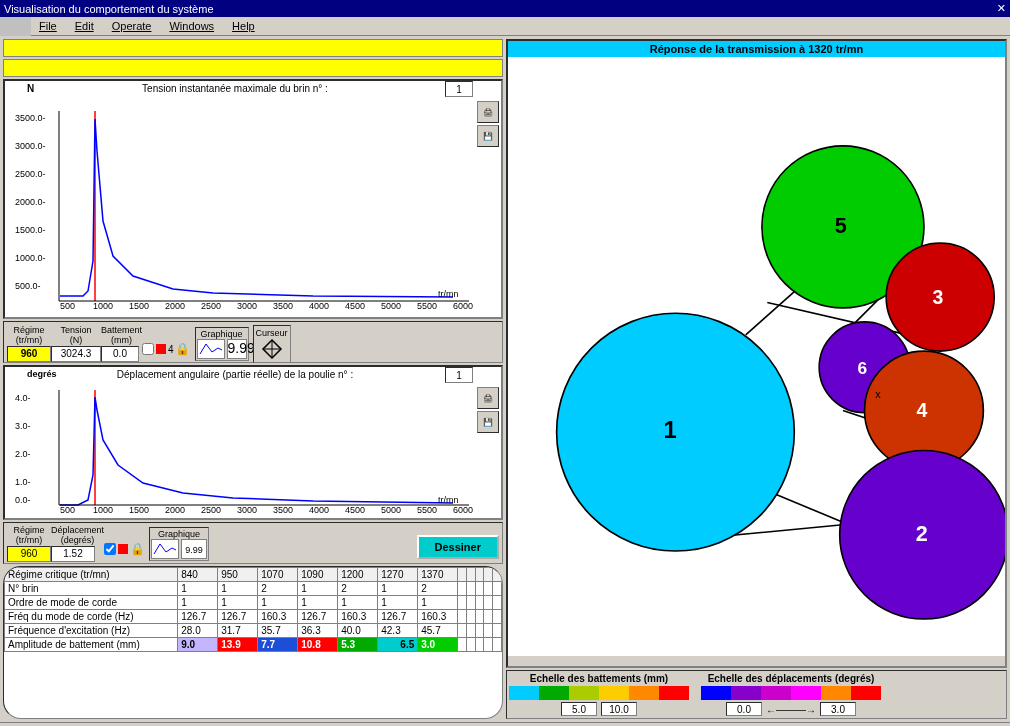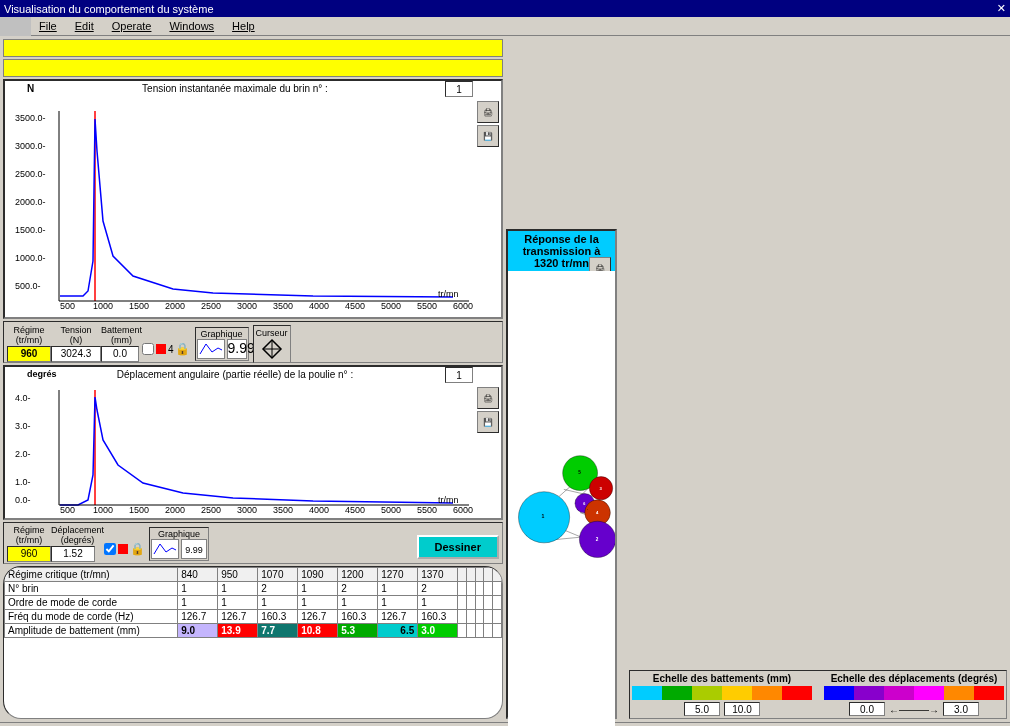--- a/index.html
+++ b/index.html
@@ -192,9 +192,8 @@
     .right-panel {
       flex: 1;
       display: flex;
-      flex-direction: row;
-      gap: 12px;
-      align-items: flex-end;
+      flex-direction: column;
+      gap: 2px;
     }
     .transmission-box {
       flex: 1;

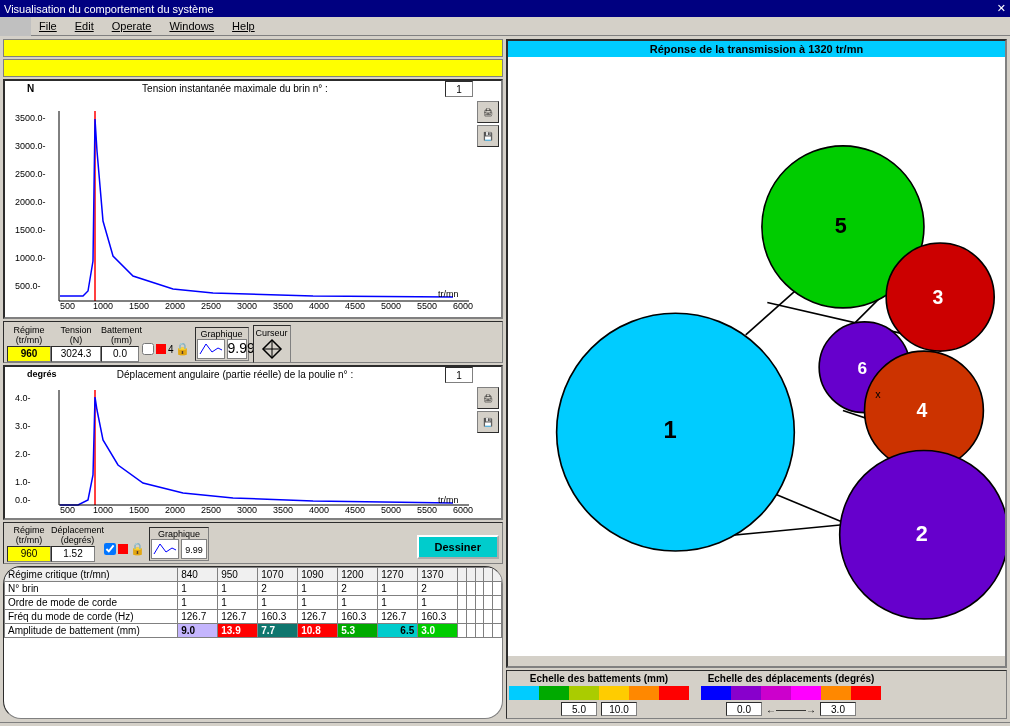--- a/index.html
+++ b/index.html
@@ -483,6 +483,21 @@
             <td></td>
           </tr>
           <tr>
+            <td>Fréquence d'excitation (Hz)</td>
+            <td>28.0</td>
+            <td>31.7</td>
+            <td>35.7</td>
+            <td>36.3</td>
+            <td>40.0</td>
+            <td>42.3</td>
+            <td>45.7</td>
+            <td></td>
+            <td></td>
+            <td></td>
+            <td></td>
+            <td></td>
+          </tr>
+          <tr>
             <td>Amplitude de battement (mm)</td>
             <td style="background:#c4b5fd;font-weight:bold;">9.0</td>
             <td style="background:#ff0000;color:white;font-weight:bold;">13.9</td>

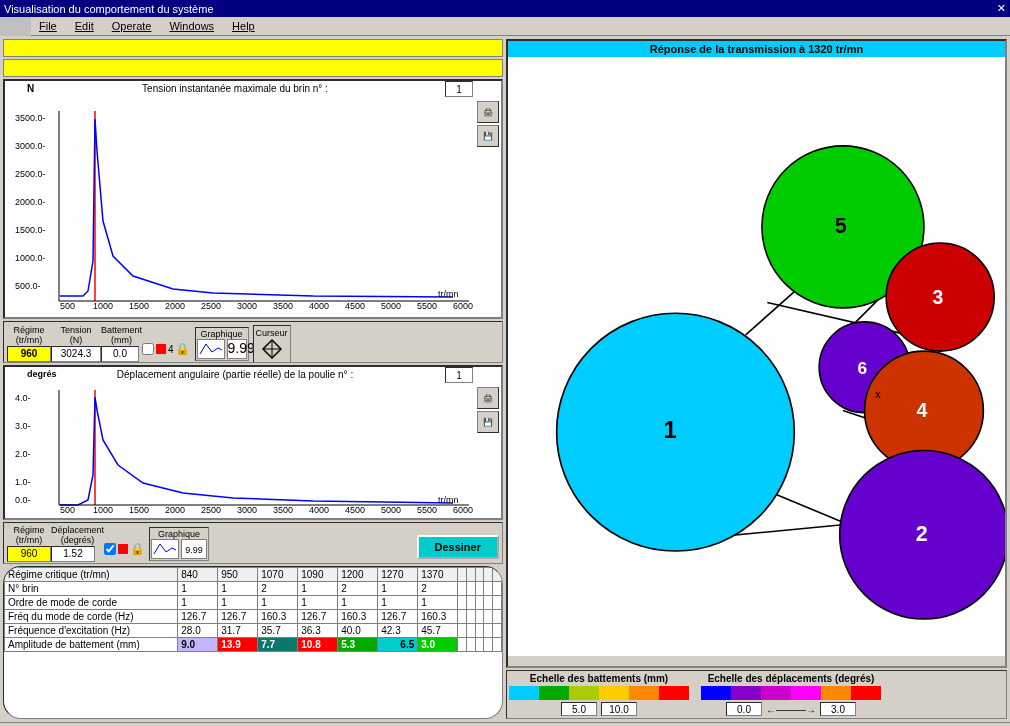--- a/index.html
+++ b/index.html
@@ -501,7 +501,7 @@
             <td>Amplitude de battement (mm)</td>
             <td style="background:#c4b5fd;font-weight:bold;">9.0</td>
             <td style="background:#ff0000;color:white;font-weight:bold;">13.9</td>
-            <td style="background:#0f766e;color:white;font-weight:bold;">7.7</td>
+            <td style="background:#1d4ed8;color:white;font-weight:bold;">7.7</td>
             <td style="background:#ff0000;color:white;font-weight:bold;">10.8</td>
             <td style="background:#00aa00;color:white;font-weight:bold;">5.3</td>
             <td style="background:#00cccc;font-weight:bold;text-align:right;">6.5</td>

